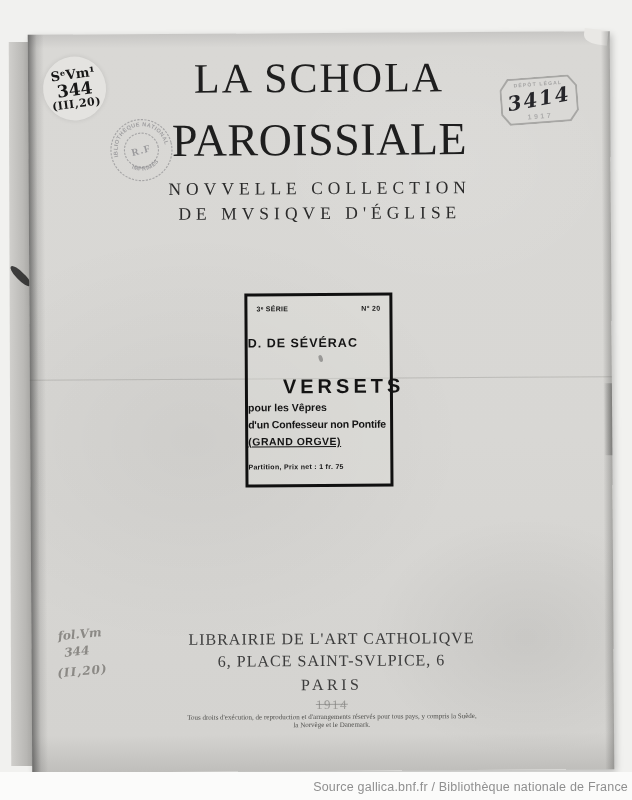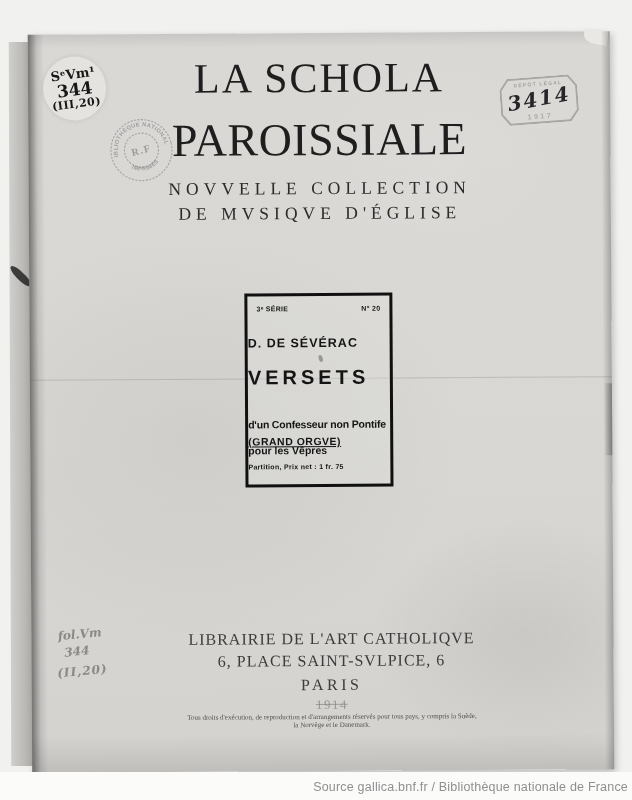--- a/index.html
+++ b/index.html
@@ -89,7 +89,7 @@
   .box-composer{top:41px;font:700 12.5px/13px "Liberation Sans",sans-serif;letter-spacing:1px;}
   .ink-smudge{position:absolute;top:59px;left:50%;width:4px;height:7px;
     background:rgba(75,75,75,0.45);border-radius:40% 60% 50% 50%;transform:rotate(-15deg);}
-  .box-title{top:71px;font:700 20px/21px "Liberation Sans",sans-serif;letter-spacing:4px;}
+  .box-title{top:80px;font:700 20px/21px "Liberation Sans",sans-serif;letter-spacing:4px;padding-left:35px;}
   .box-sub1{top:106px;font:700 10.5px/11px "Liberation Sans",sans-serif;margin-top:43px;}
   .box-sub2{top:123px;font:700 10.5px/11px "Liberation Sans",sans-serif;letter-spacing:-.2px;}
   .box-sub3{top:140px;font:700 10.5px/11px "Liberation Sans",sans-serif;letter-spacing:.5px;text-decoration:underline;}

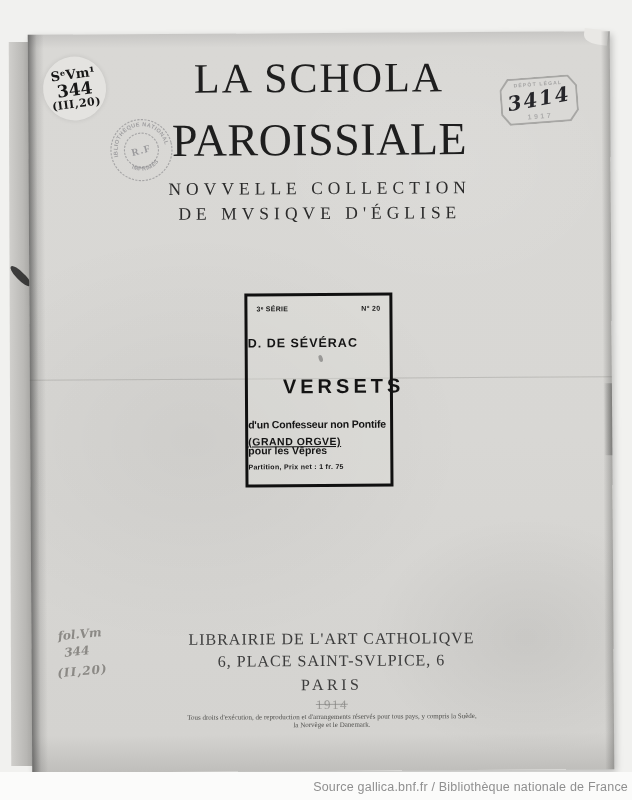--- a/index.html
+++ b/index.html
@@ -90,7 +90,7 @@
   .ink-smudge{position:absolute;top:59px;left:50%;width:4px;height:7px;
     background:rgba(75,75,75,0.45);border-radius:40% 60% 50% 50%;transform:rotate(-15deg);}
   .box-title{top:80px;font:700 20px/21px "Liberation Sans",sans-serif;letter-spacing:4px;padding-left:35px;}
-  .box-sub1{top:106px;font:700 10.5px/11px "Liberation Sans",sans-serif;margin-top:43px;}
+  .box-sub1{top:106px;font:700 10.5px/11px "Liberation Sans",sans-serif;}
   .box-sub2{top:123px;font:700 10.5px/11px "Liberation Sans",sans-serif;letter-spacing:-.2px;}
   .box-sub3{top:140px;font:700 10.5px/11px "Liberation Sans",sans-serif;letter-spacing:.5px;text-decoration:underline;}
   .box-price{top:167px;font:700 7px/8px "Liberation Sans",sans-serif;letter-spacing:.3px;}

